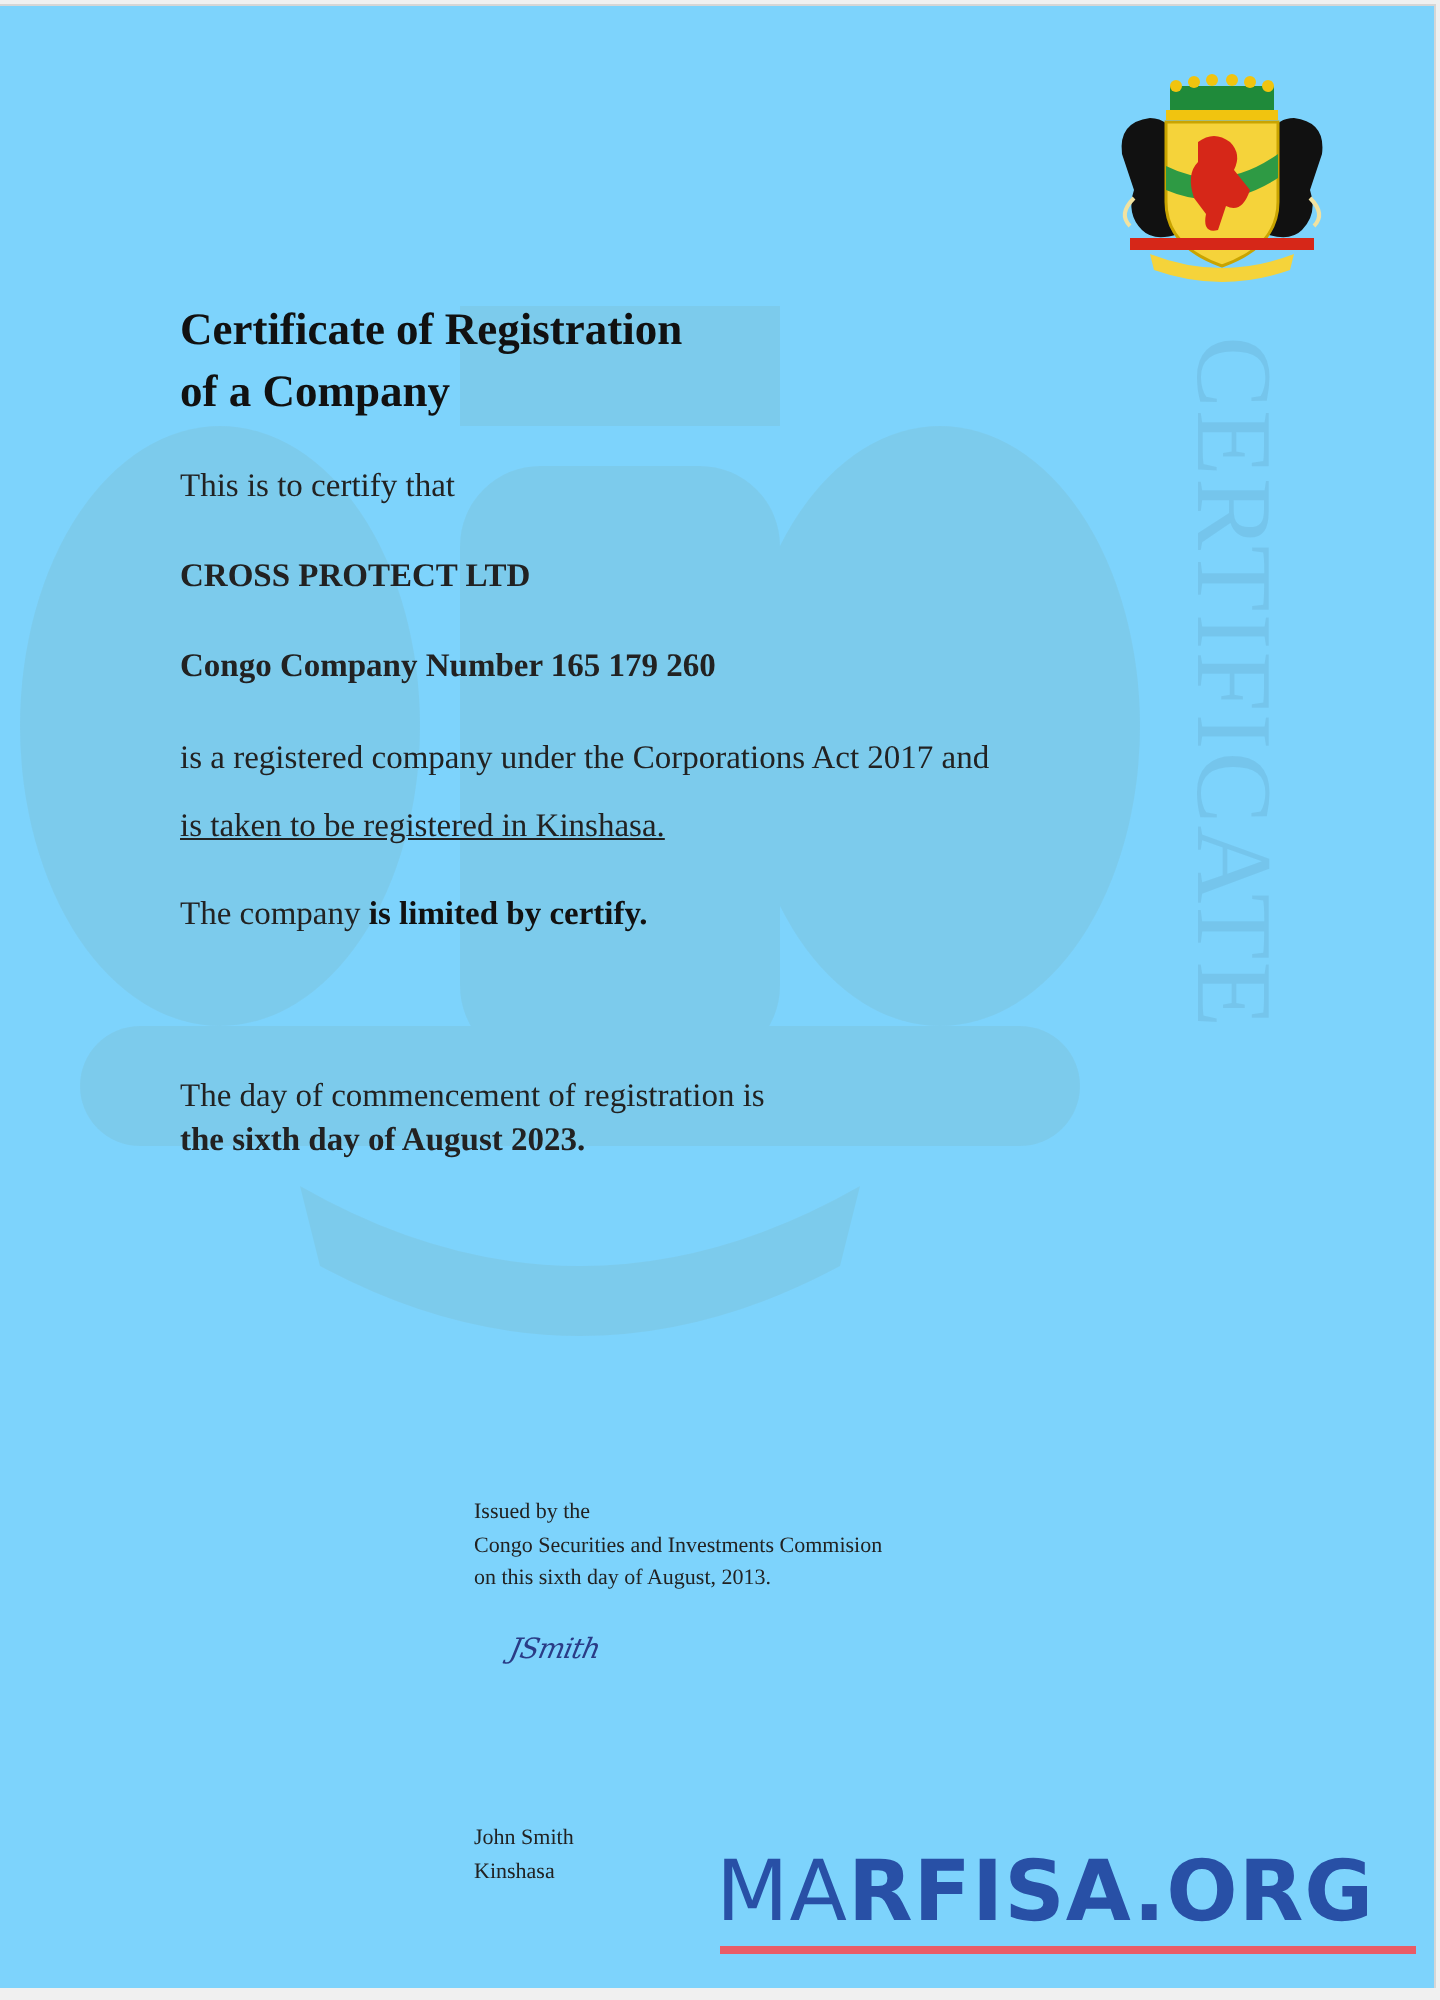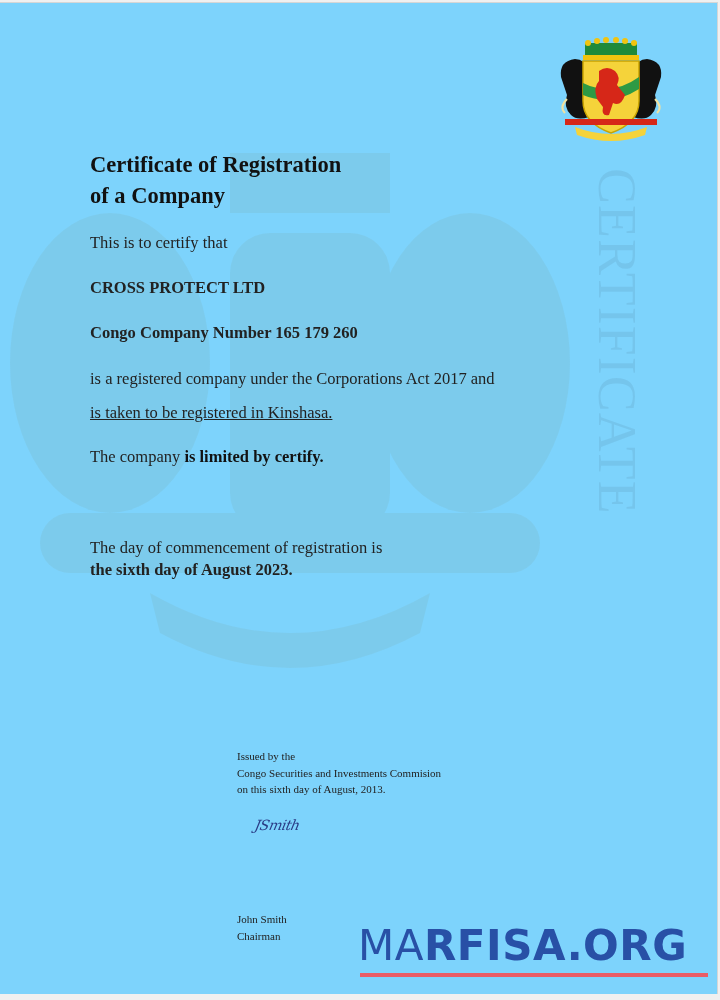--- a/index.html
+++ b/index.html
@@ -148,7 +148,7 @@
 
   <div class="signer">
     <div>John Smith</div>
-    <div>Chairman</div>
+    <div>Kinshasa</div>
   </div>
 
   <div class="brand"><span class="thin">MA</span><span class="bold">RFISA.ORG</span></div>

